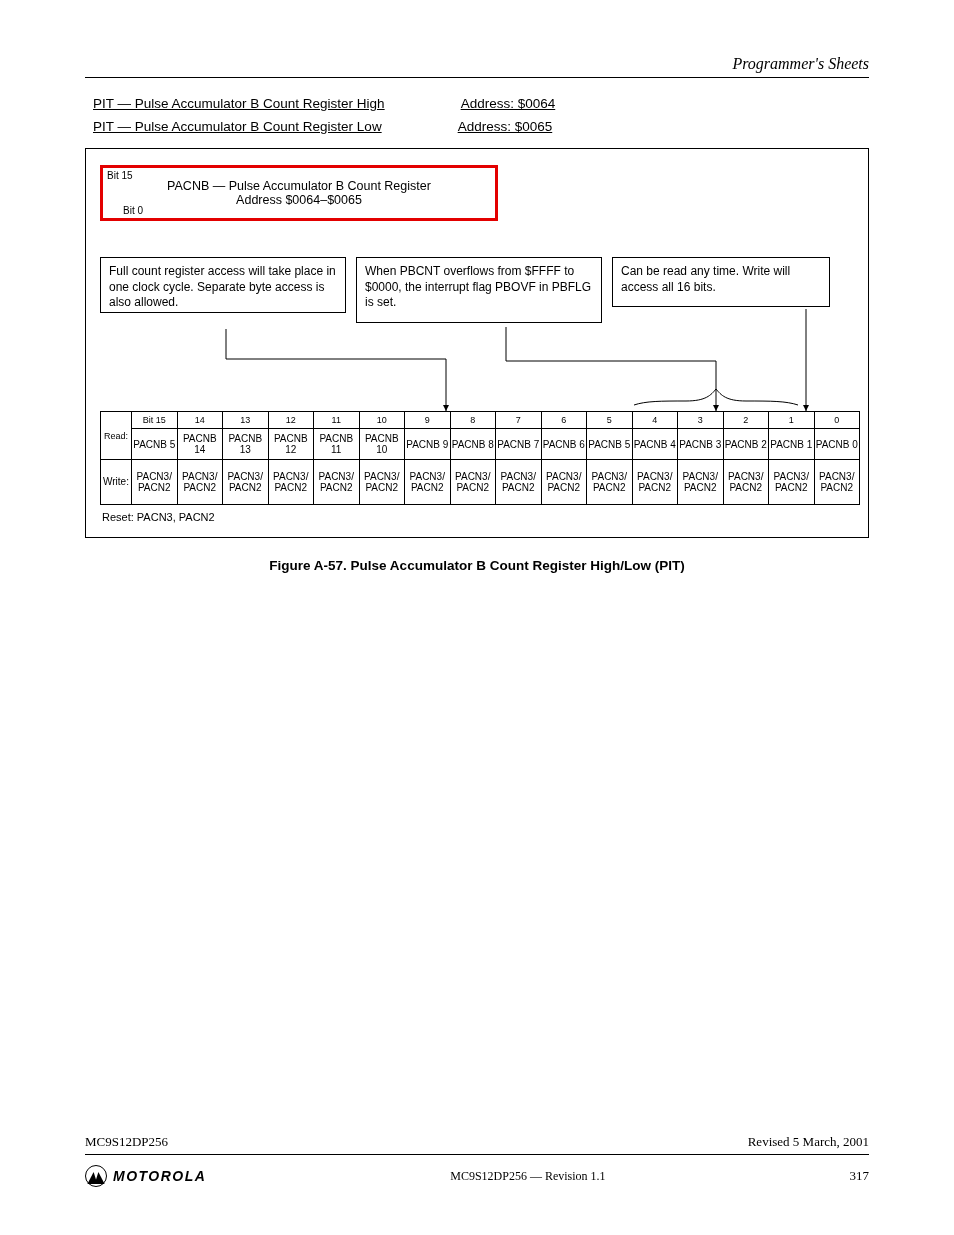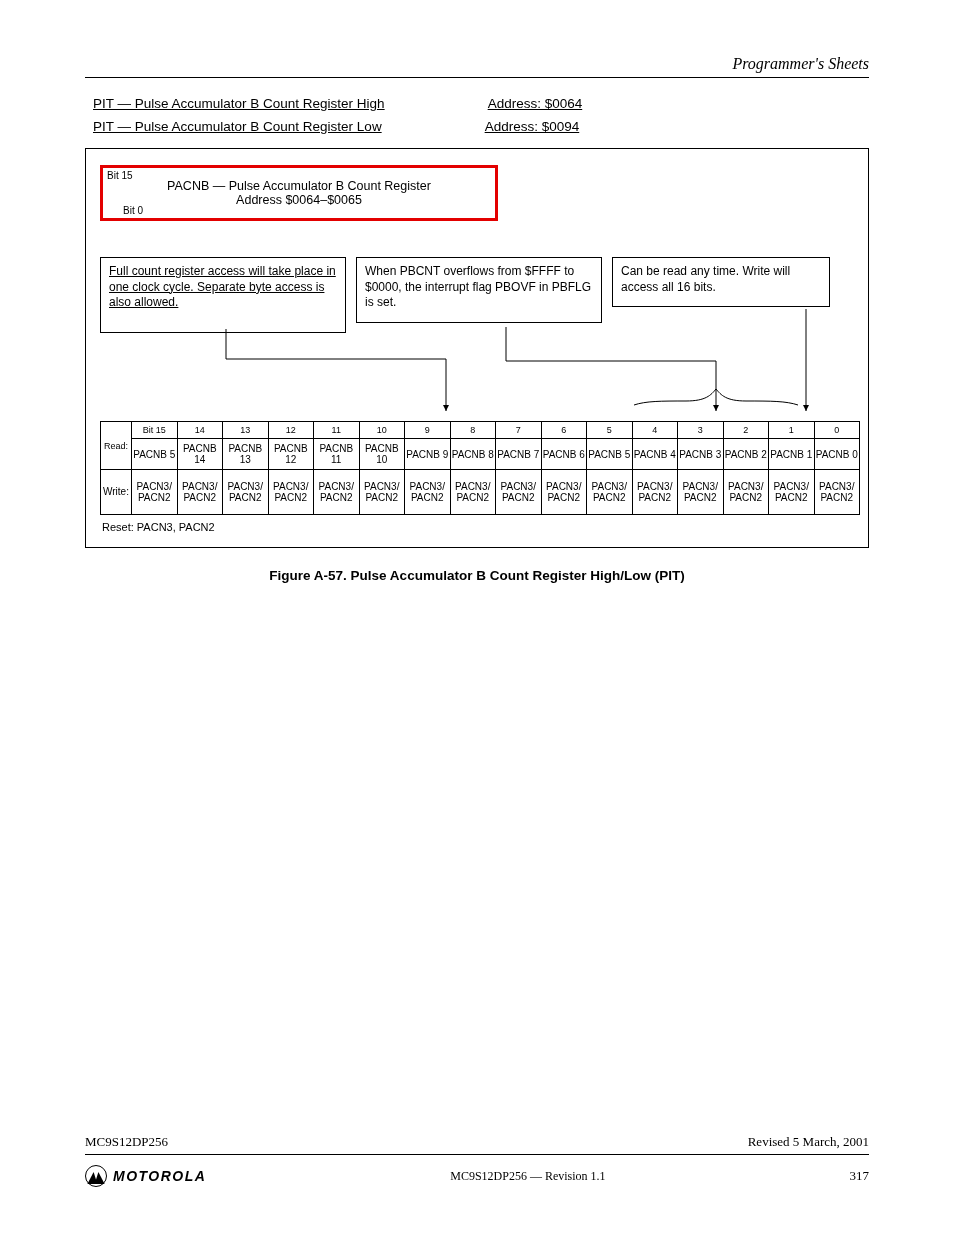--- a/index.html
+++ b/index.html
@@ -40,7 +40,7 @@
   .row-names {
     display: flex;
     align-items: flex-end;
-    gap: 103px;
+    gap: 51px;
     margin: 0 0 8px 8px;
   }
   .reg-name {

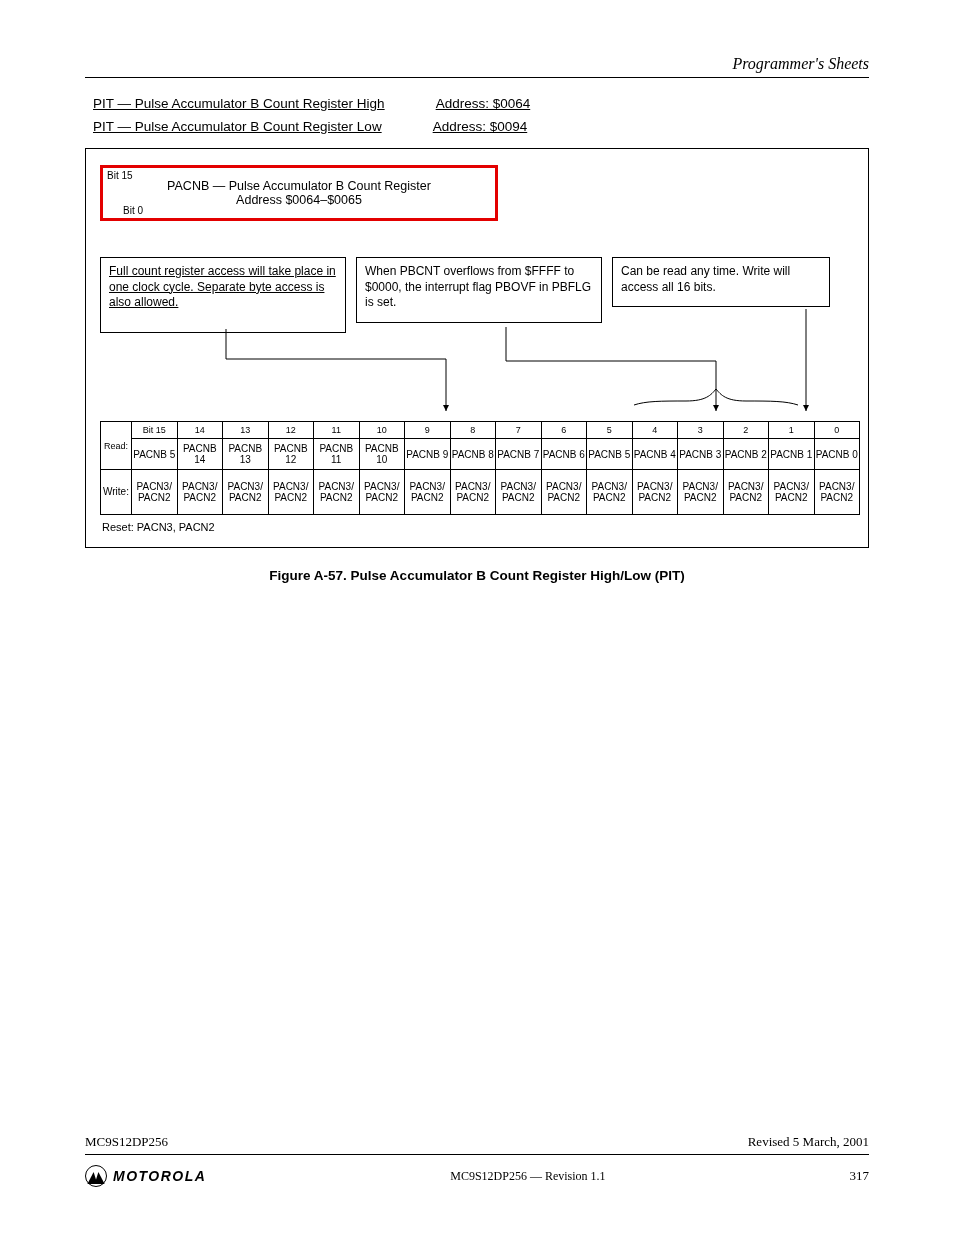--- a/index.html
+++ b/index.html
@@ -49,6 +49,7 @@
   .u { text-decoration: underline; }
   .reg-addr {
     font-size: 13.5px;
+    margin-left: 25px;
   }
   .diagram {
     border: 1px solid #000;

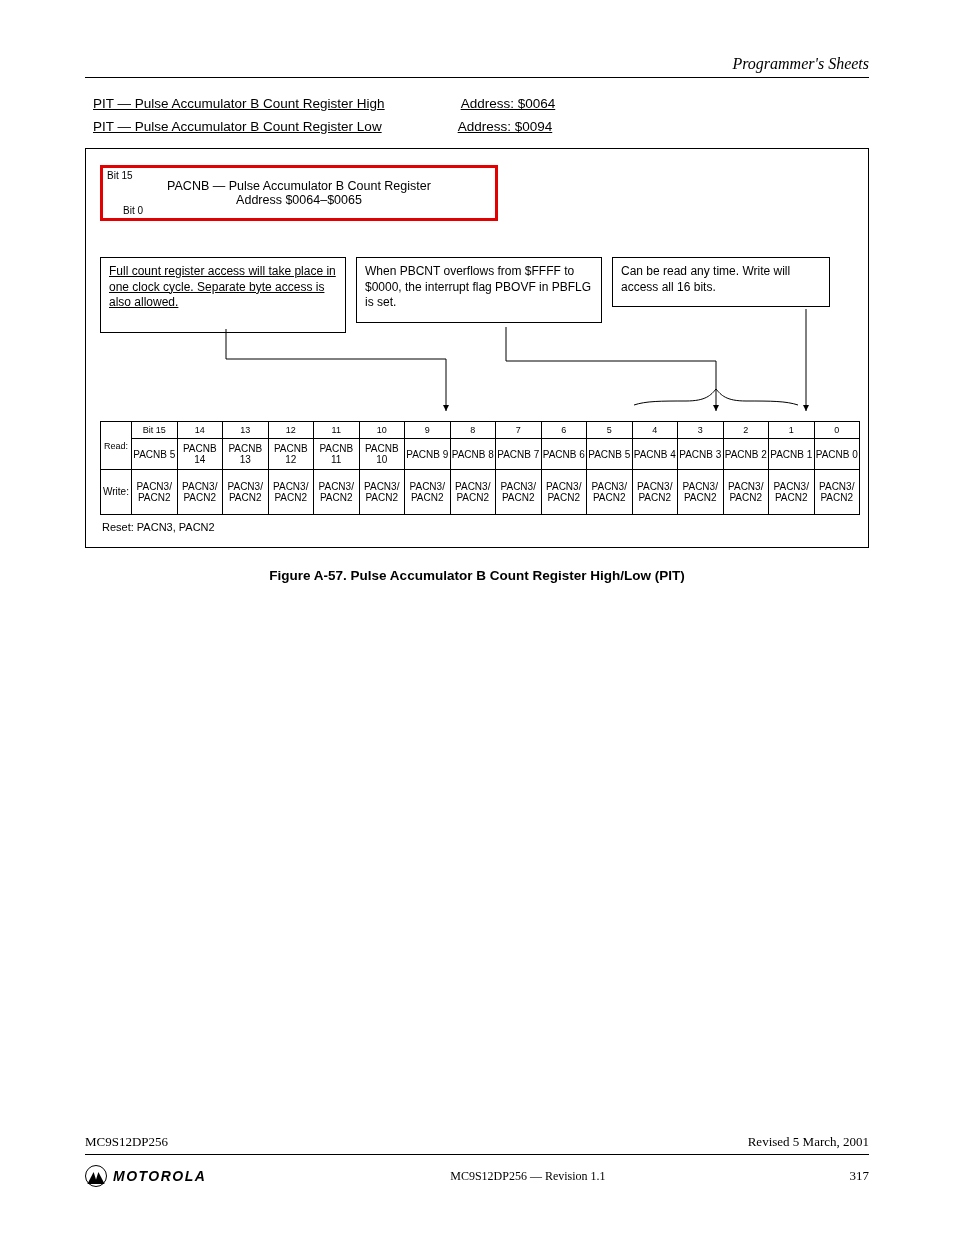--- a/index.html
+++ b/index.html
@@ -180,7 +180,7 @@
   </div>
   <div class="row-names" style="margin-bottom:14px">
     <span class="reg-name"><span class="u">PIT — Pulse Accumulator B Count Register Low</span></span>
-    <span class="reg-addr"><span class="u">Address: $0094</span></span>
+    <span class="reg-addr"><span class="u">Address: $0065</span></span>
   </div>
 
   <div class="diagram">

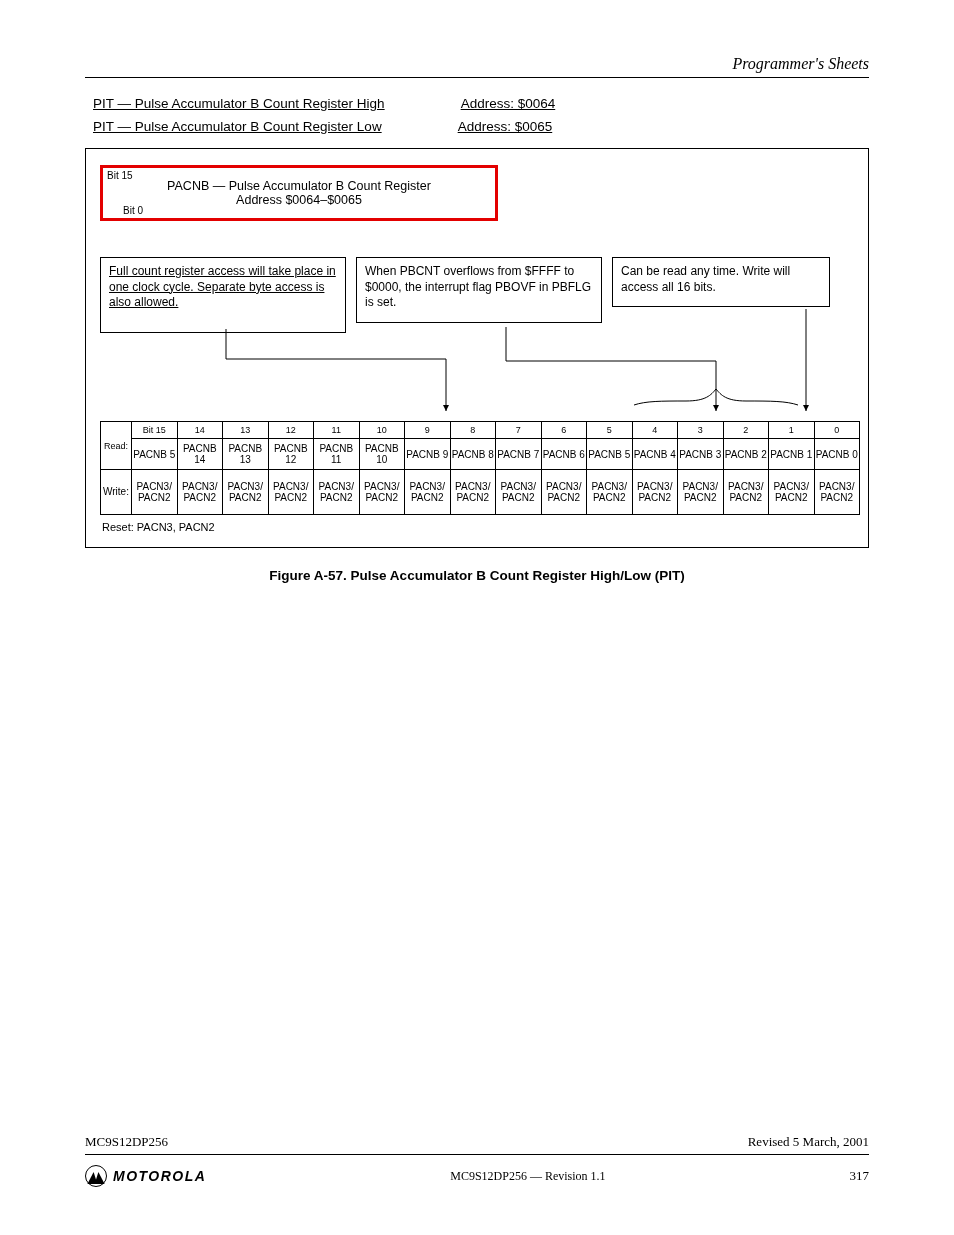--- a/index.html
+++ b/index.html
@@ -91,7 +91,7 @@
     padding: 6px 8px;
     box-sizing: border-box;
   }
-  .desc-box.a { width: 246px; height: 76px; text-decoration: underline; }
+  .desc-box.a { width: 246px; height: 56px; }
   .desc-box.b { width: 246px; height: 66px; }
   .desc-box.c { width: 218px; height: 50px; }
   svg.arrows { position: absolute; left: 0; top: 0; pointer-events: none; }

